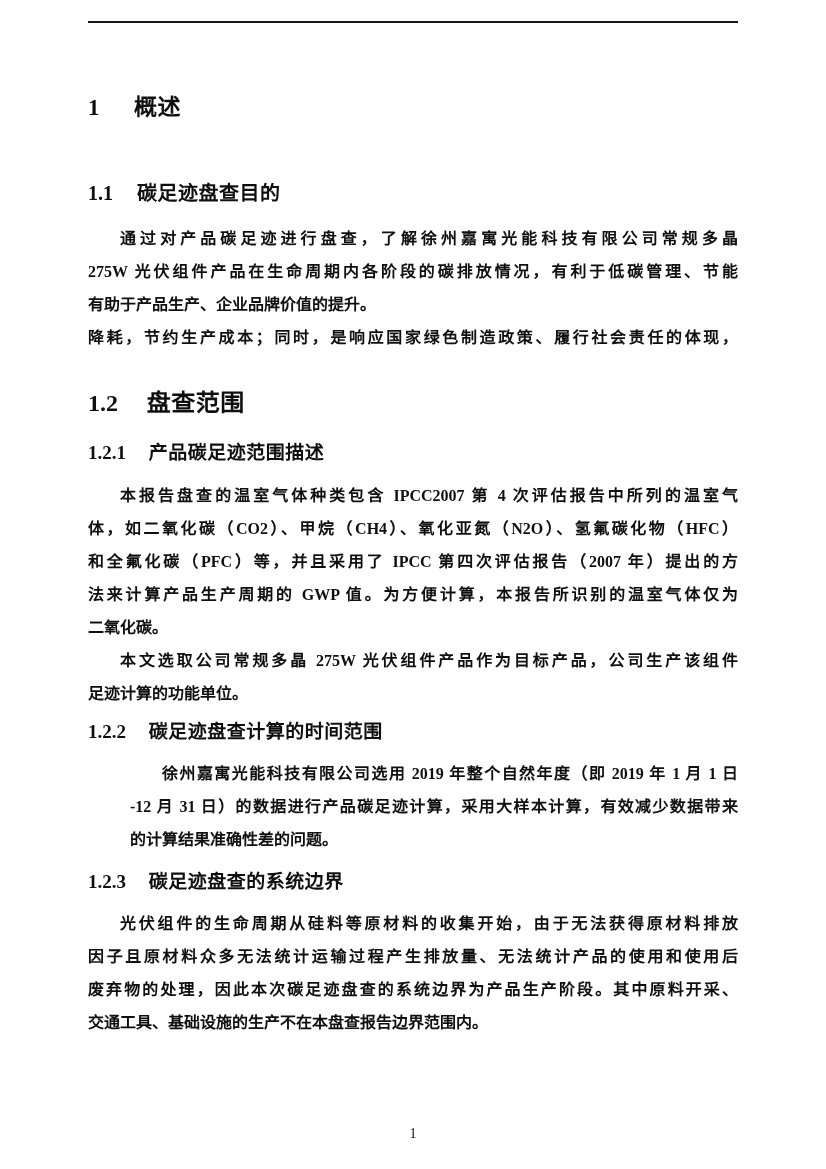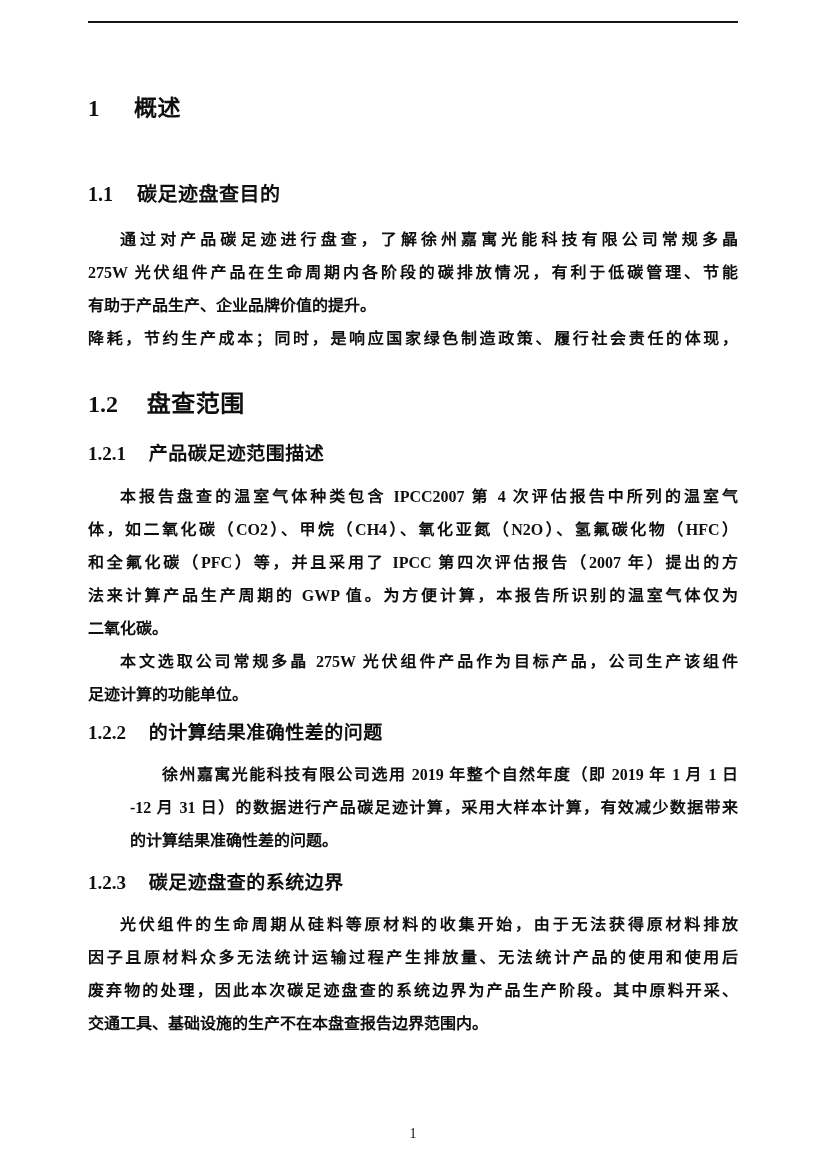--- a/index.html
+++ b/index.html
@@ -67,7 +67,7 @@
   }
   h1.doc-h1 .h-num { margin-right: 1.25em; }
   .h-text {
-    font-family: Liberation Sans, sans-serif;
+    font-family: Liberation Serif, serif;
     letter-spacing: 0.5px;
   }
   .para {

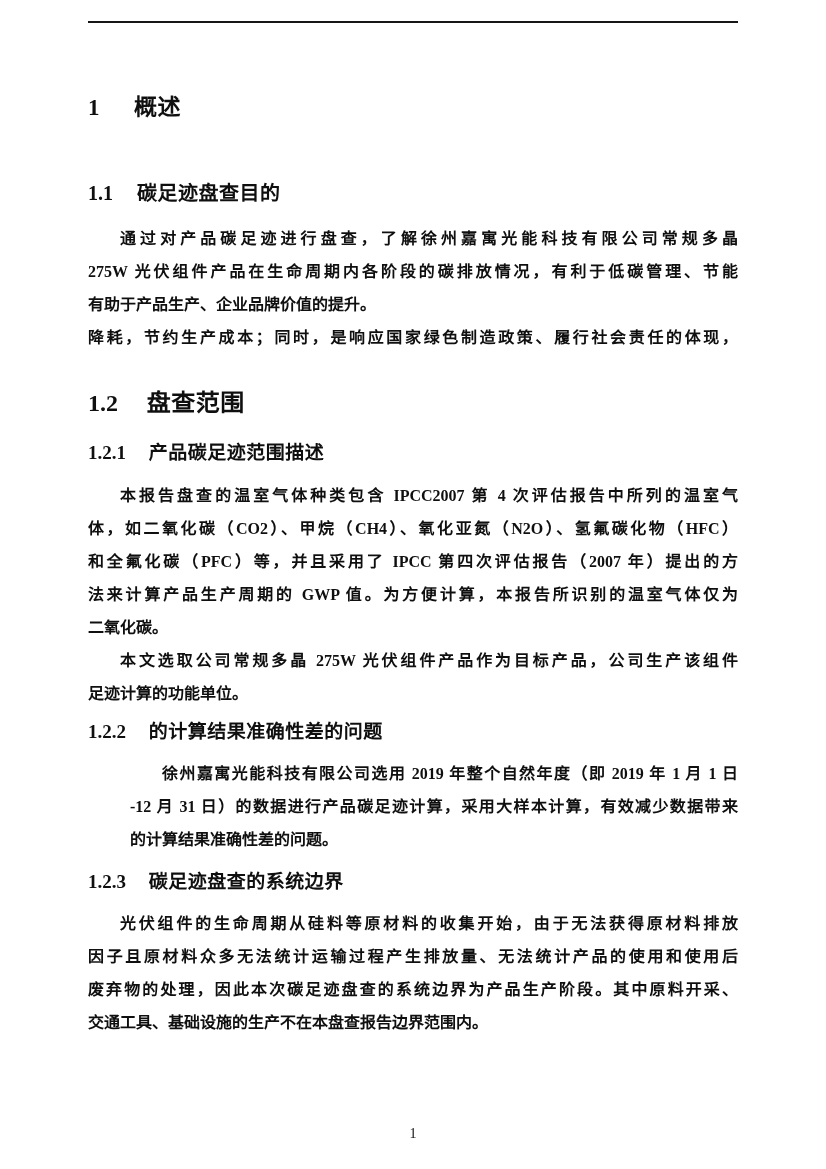--- a/index.html
+++ b/index.html
@@ -151,7 +151,7 @@
 
     <h3 class="doc-h3 s122">
       <span class="h-num">1.2.2</span>
-      <span class="h-text">的计算结果准确性差的问题</span>
+      <span class="h-text">碳足迹盘查计算的时间范围</span>
     </h3>
 
     <div class="para p4">

